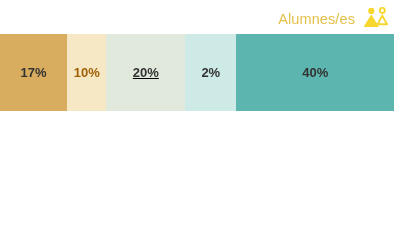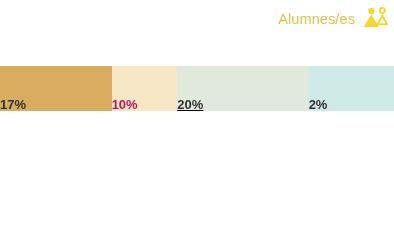--- a/index.html
+++ b/index.html
@@ -63,9 +63,9 @@
     height: 100%;
     display: flex;
     align-items: center;
+    justify-content: center;
     box-sizing: border-box;
     overflow: hidden;
-    margin-top: 32px;
   }
   .seg-label {
     font-size: 13px;

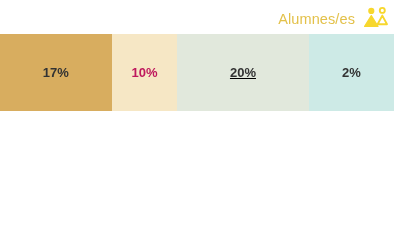--- a/index.html
+++ b/index.html
@@ -103,7 +103,7 @@
     </div>
 
     <div class="seg" style="background: rgb(246, 231, 197); flex: 10 0 0px;">
-      <span class="seg-label" style="color: #be185d;">10%</span>
+      <span class="seg-label" style="color: #a16207;">10%</span>
     </div>
 
     <div class="seg" style="background: rgb(225, 232, 220); flex: 20 0 0px; text-decoration: underline;">

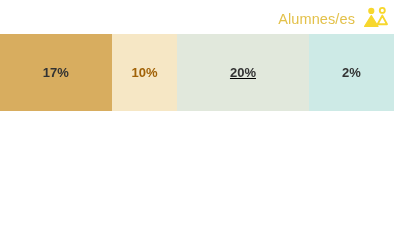--- a/index.html
+++ b/index.html
@@ -114,6 +114,9 @@
       <span class="seg-label" style="color: rgb(51, 51, 51);">2%</span>
     </div>
 
+    <div class="seg" style="background: rgb(92, 181, 174); flex: 40 0 0px;">
+      <span class="seg-label" style="color: rgb(51, 51, 51);">40%</span>
+    </div>
 
   </div>
 

